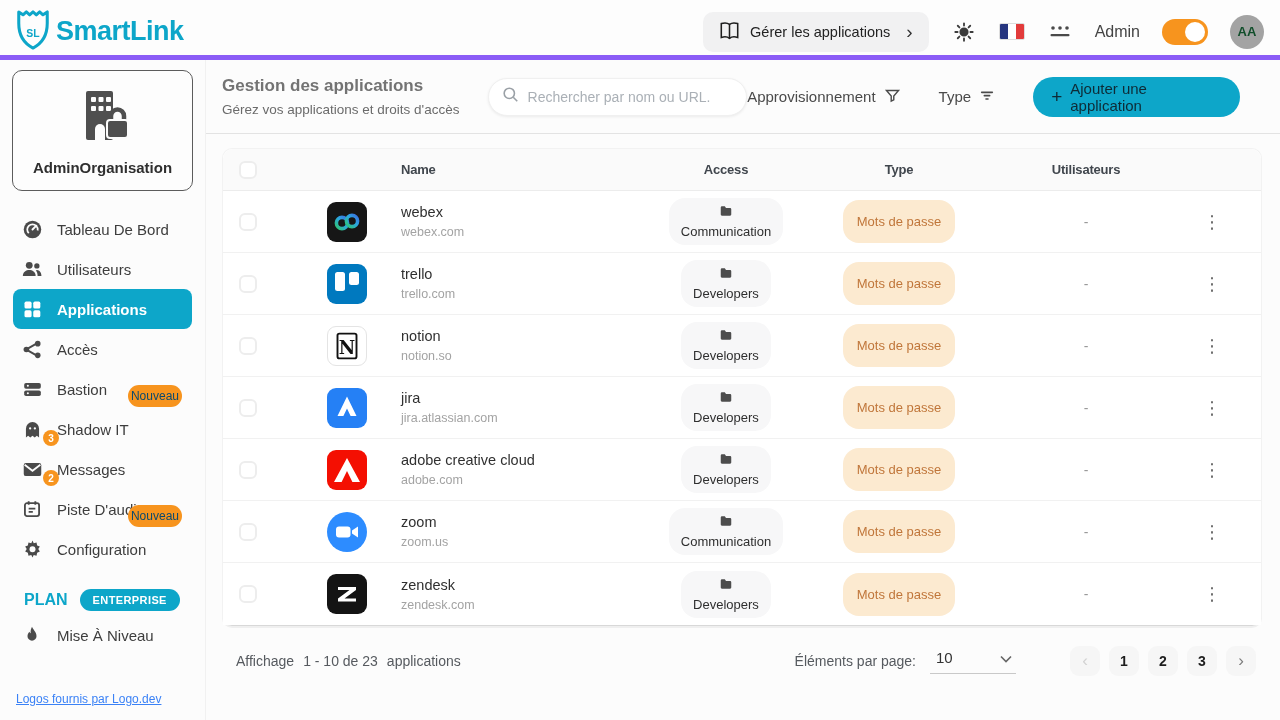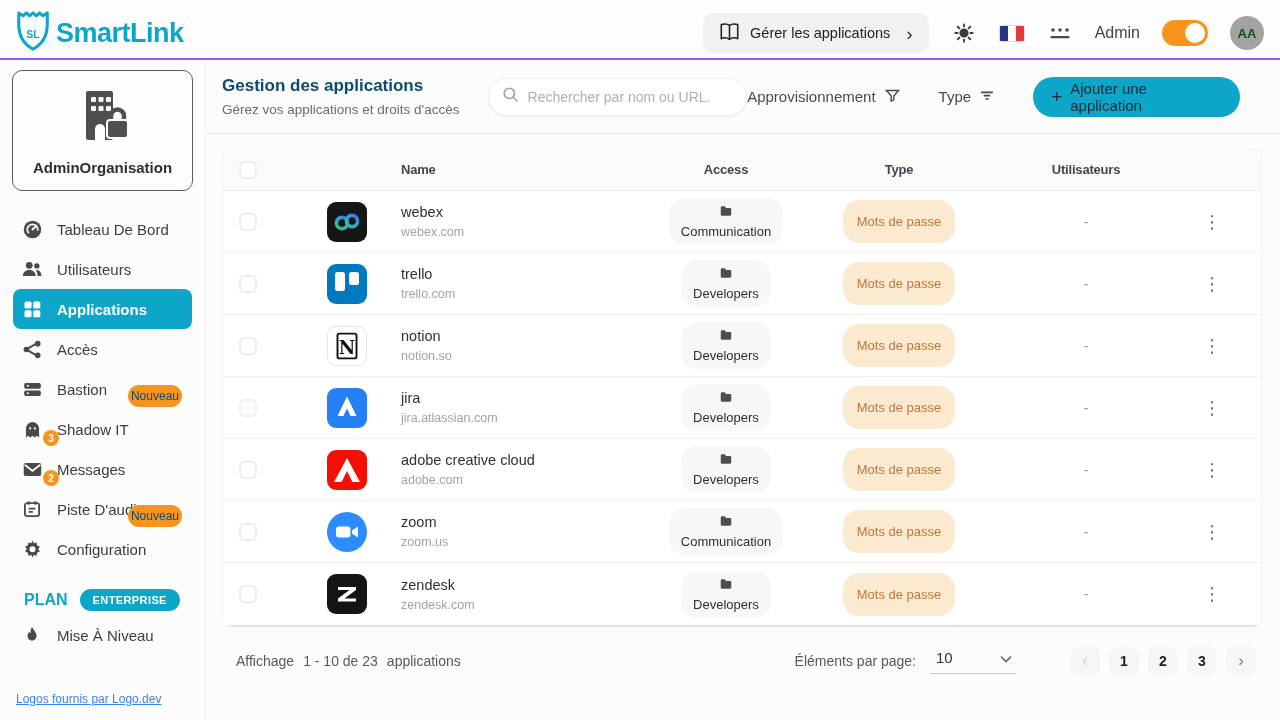--- a/index.html
+++ b/index.html
@@ -8,7 +8,7 @@
 
   
   .topbar { height:60px; display:flex; align-items:center; padding:8px 16px 0 14px;
-            background:#fdfdfd; border-bottom:2px solid #8b5cf6;gap:36px; }
+            background:#fdfdfd; border-bottom:5px solid #8b5cf6;gap:36px; }
   .brand { display:flex; align-items:center; gap:4px; cursor:pointer; }
   .brand-name { font-size:27px; font-weight:bold; color:#0da6c9; letter-spacing:-0.5px; }
   .tb-right { margin-left:auto; display:flex; align-items:center; gap:22px; }

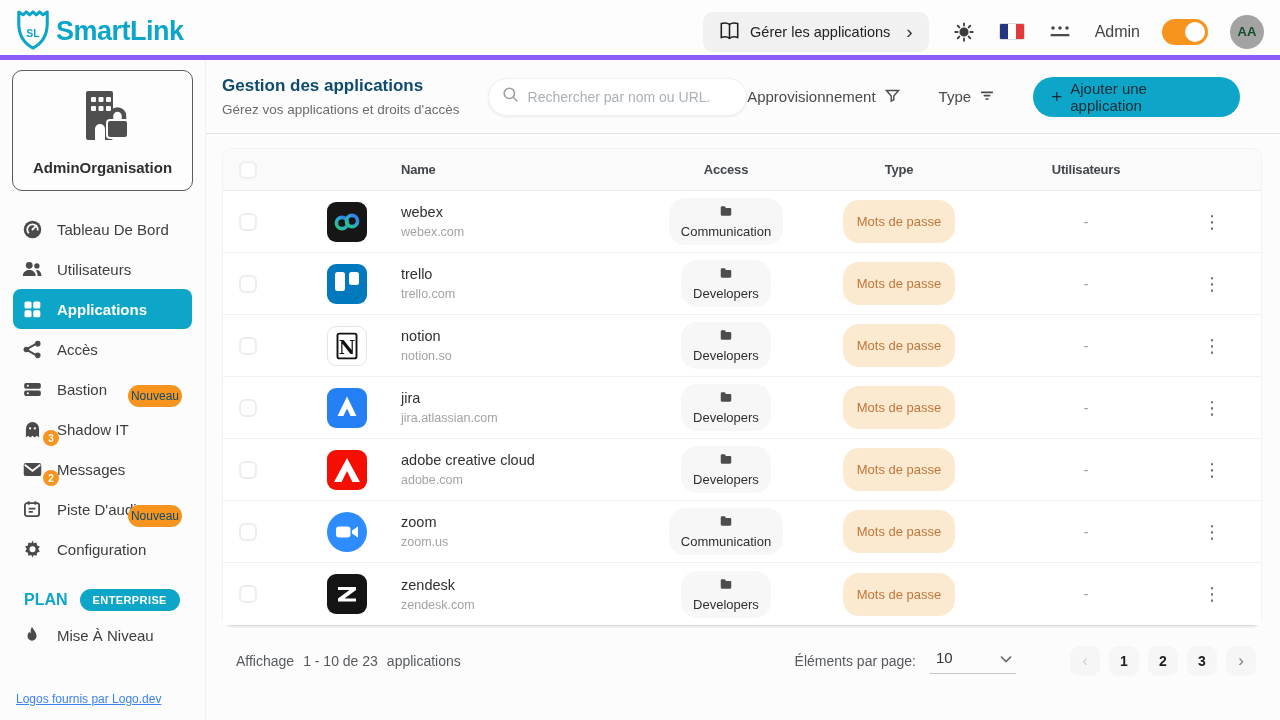--- a/index.html
+++ b/index.html
@@ -56,7 +56,7 @@
   
   .main-header { display:flex; align-items:center; padding:0 18px 0 16px; height:74px;
                  border-bottom:1px solid #e3e3e3; flex-shrink:0; }
-  .page-title { font-size:17px; font-weight:bold; color:#0c4a6e; }
+  .page-title { font-size:17px; font-weight:bold; color:#737373; }
   .page-subtitle { font-size:13.5px; color:#6b6b6b; margin-top:6px; }
   .search-box { margin-left:14px; width:260px; height:38px; background:#fff; border:1px solid #f0f0f0;
                 border-radius:19px; box-shadow:0 1px 3px rgba(0,0,0,.07);

